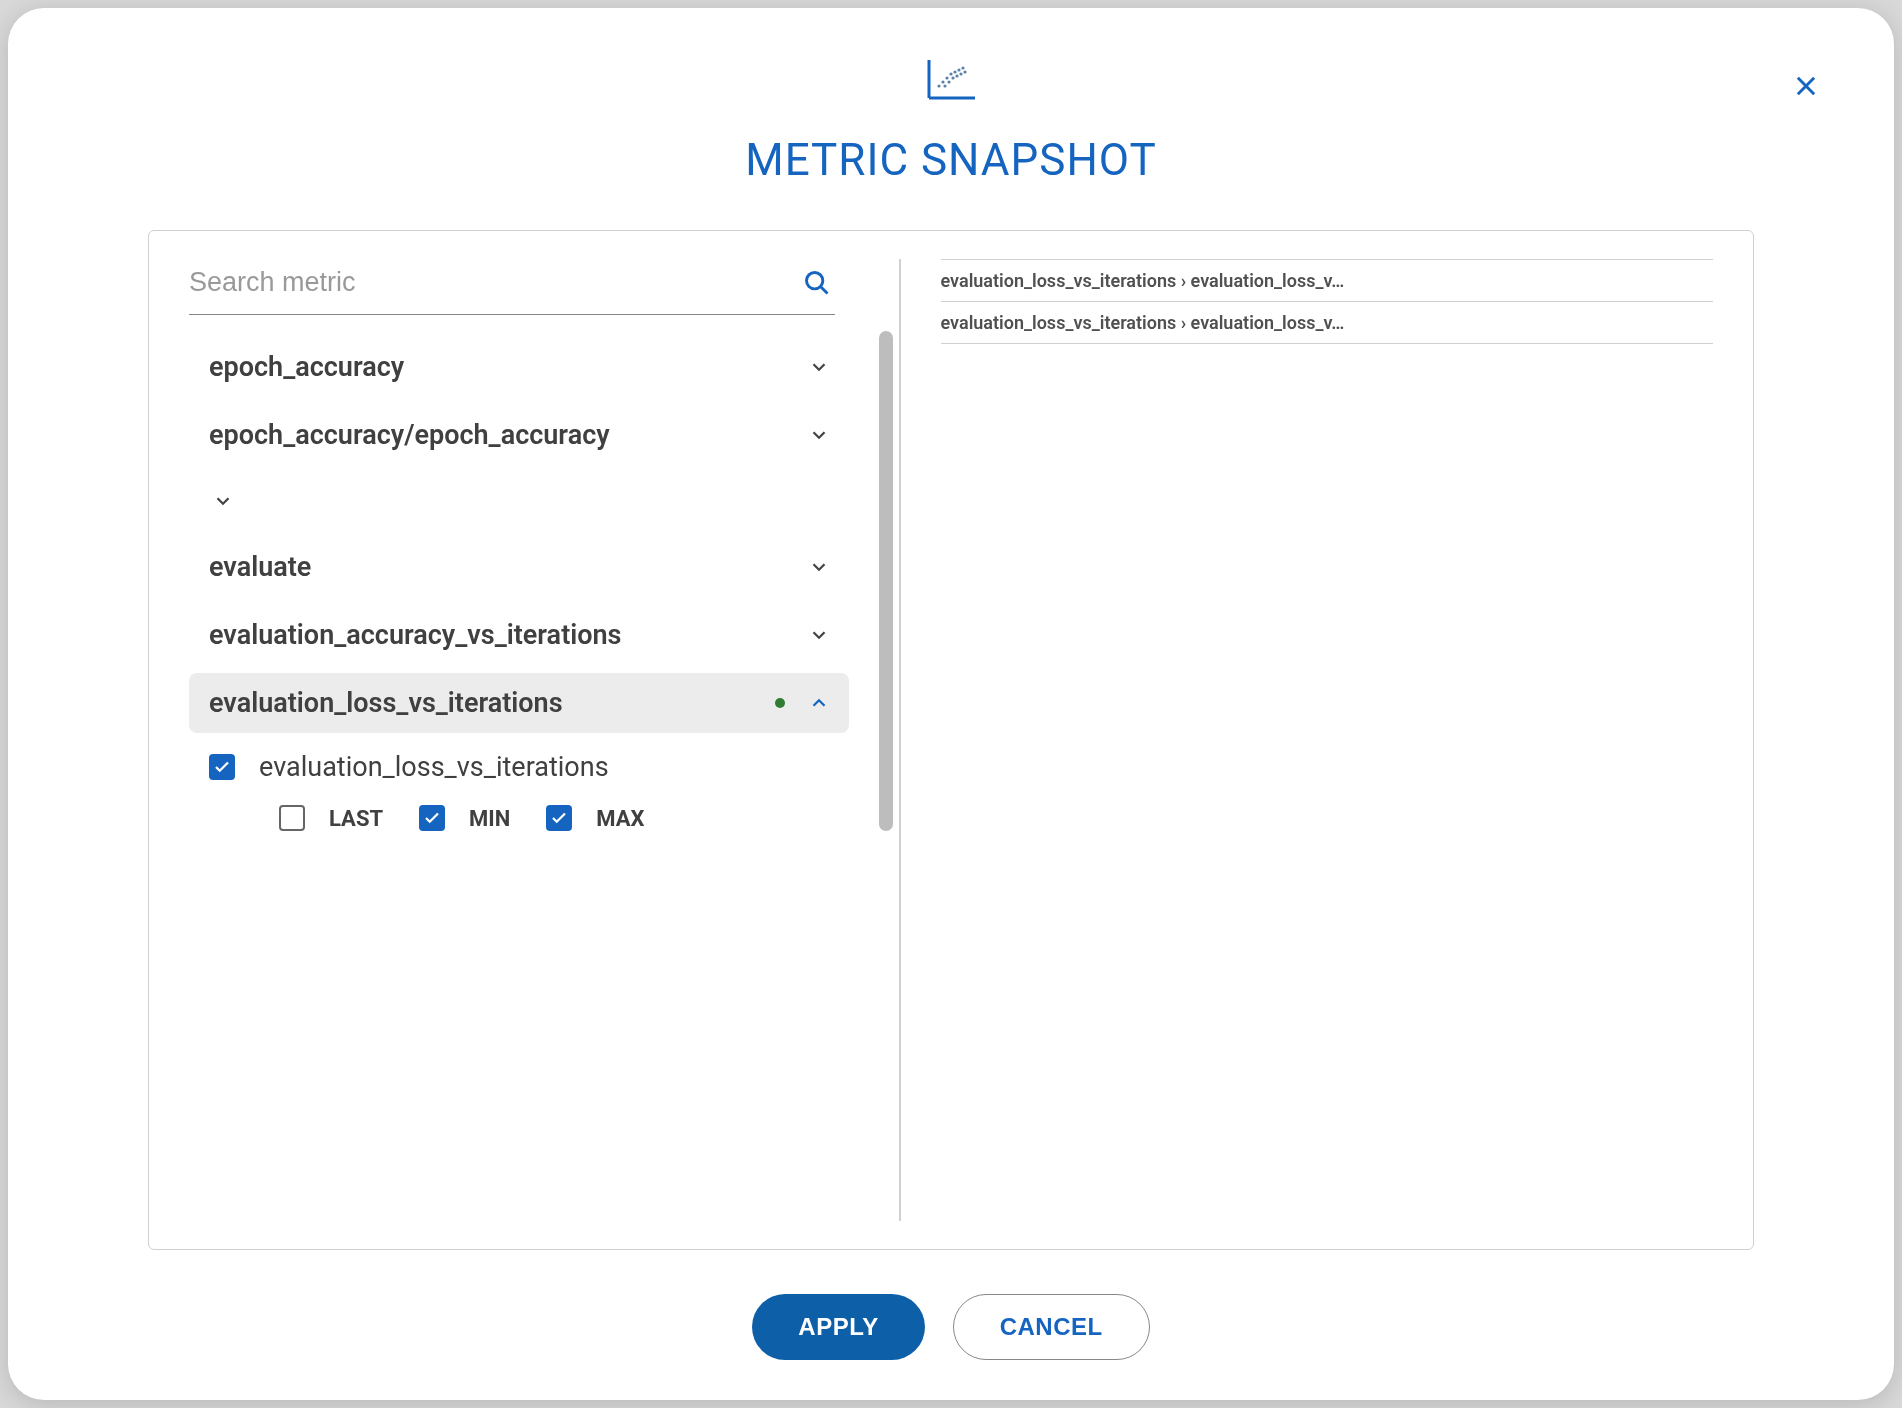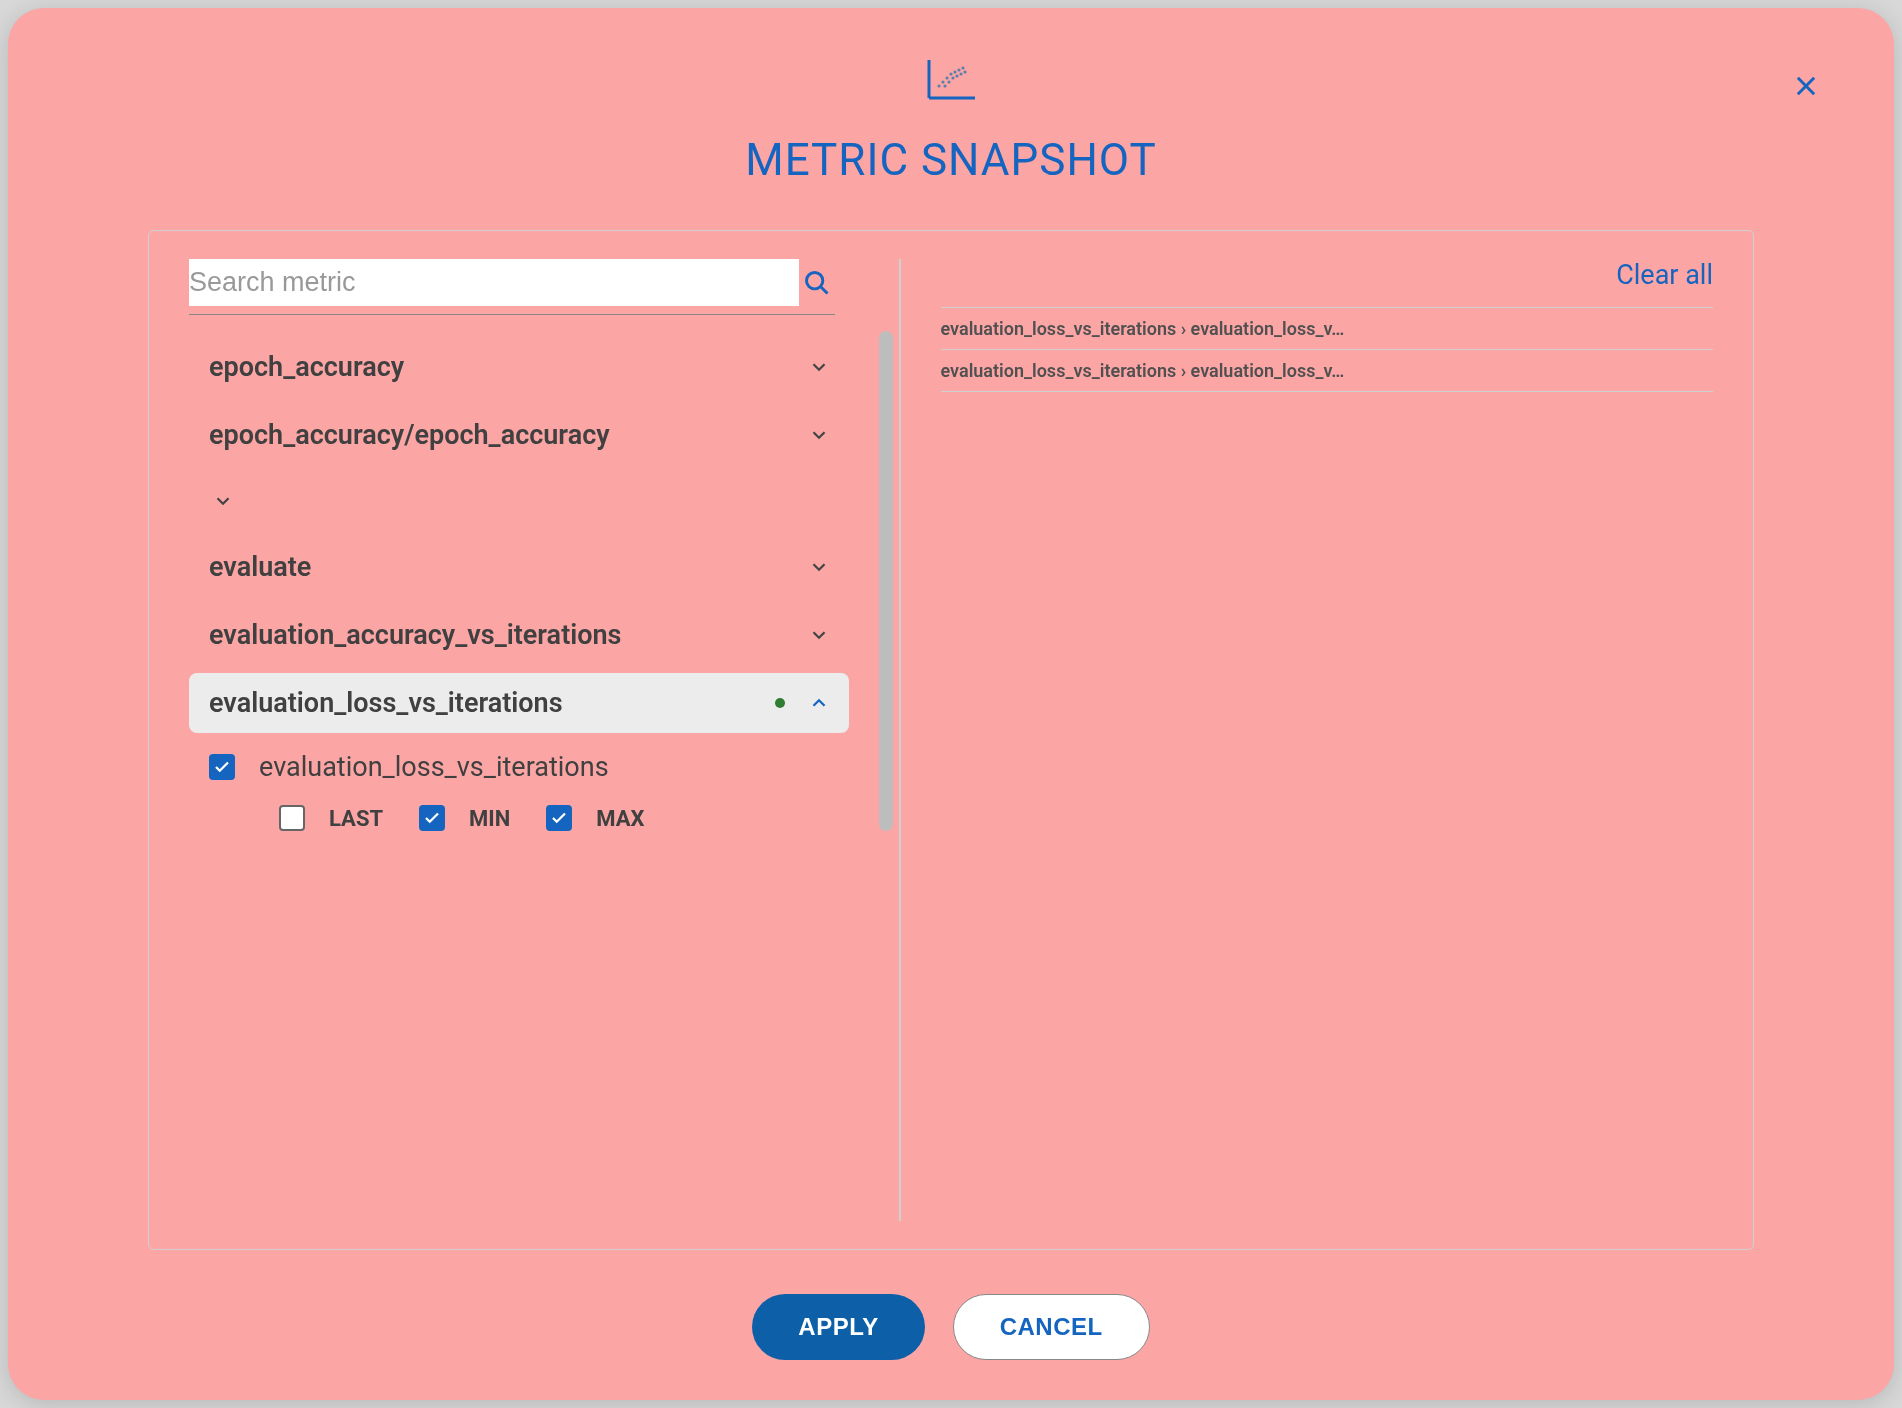--- a/index.html
+++ b/index.html
@@ -21,7 +21,7 @@
     left: 8px;
     right: 8px;
     bottom: 8px;
-    background: #fca5a5;
+    background: #ffffff;
     border-radius: 36px;
     box-shadow: 0 4px 24px rgba(0,0,0,0.15);
     padding: 50px 60px 40px 60px;

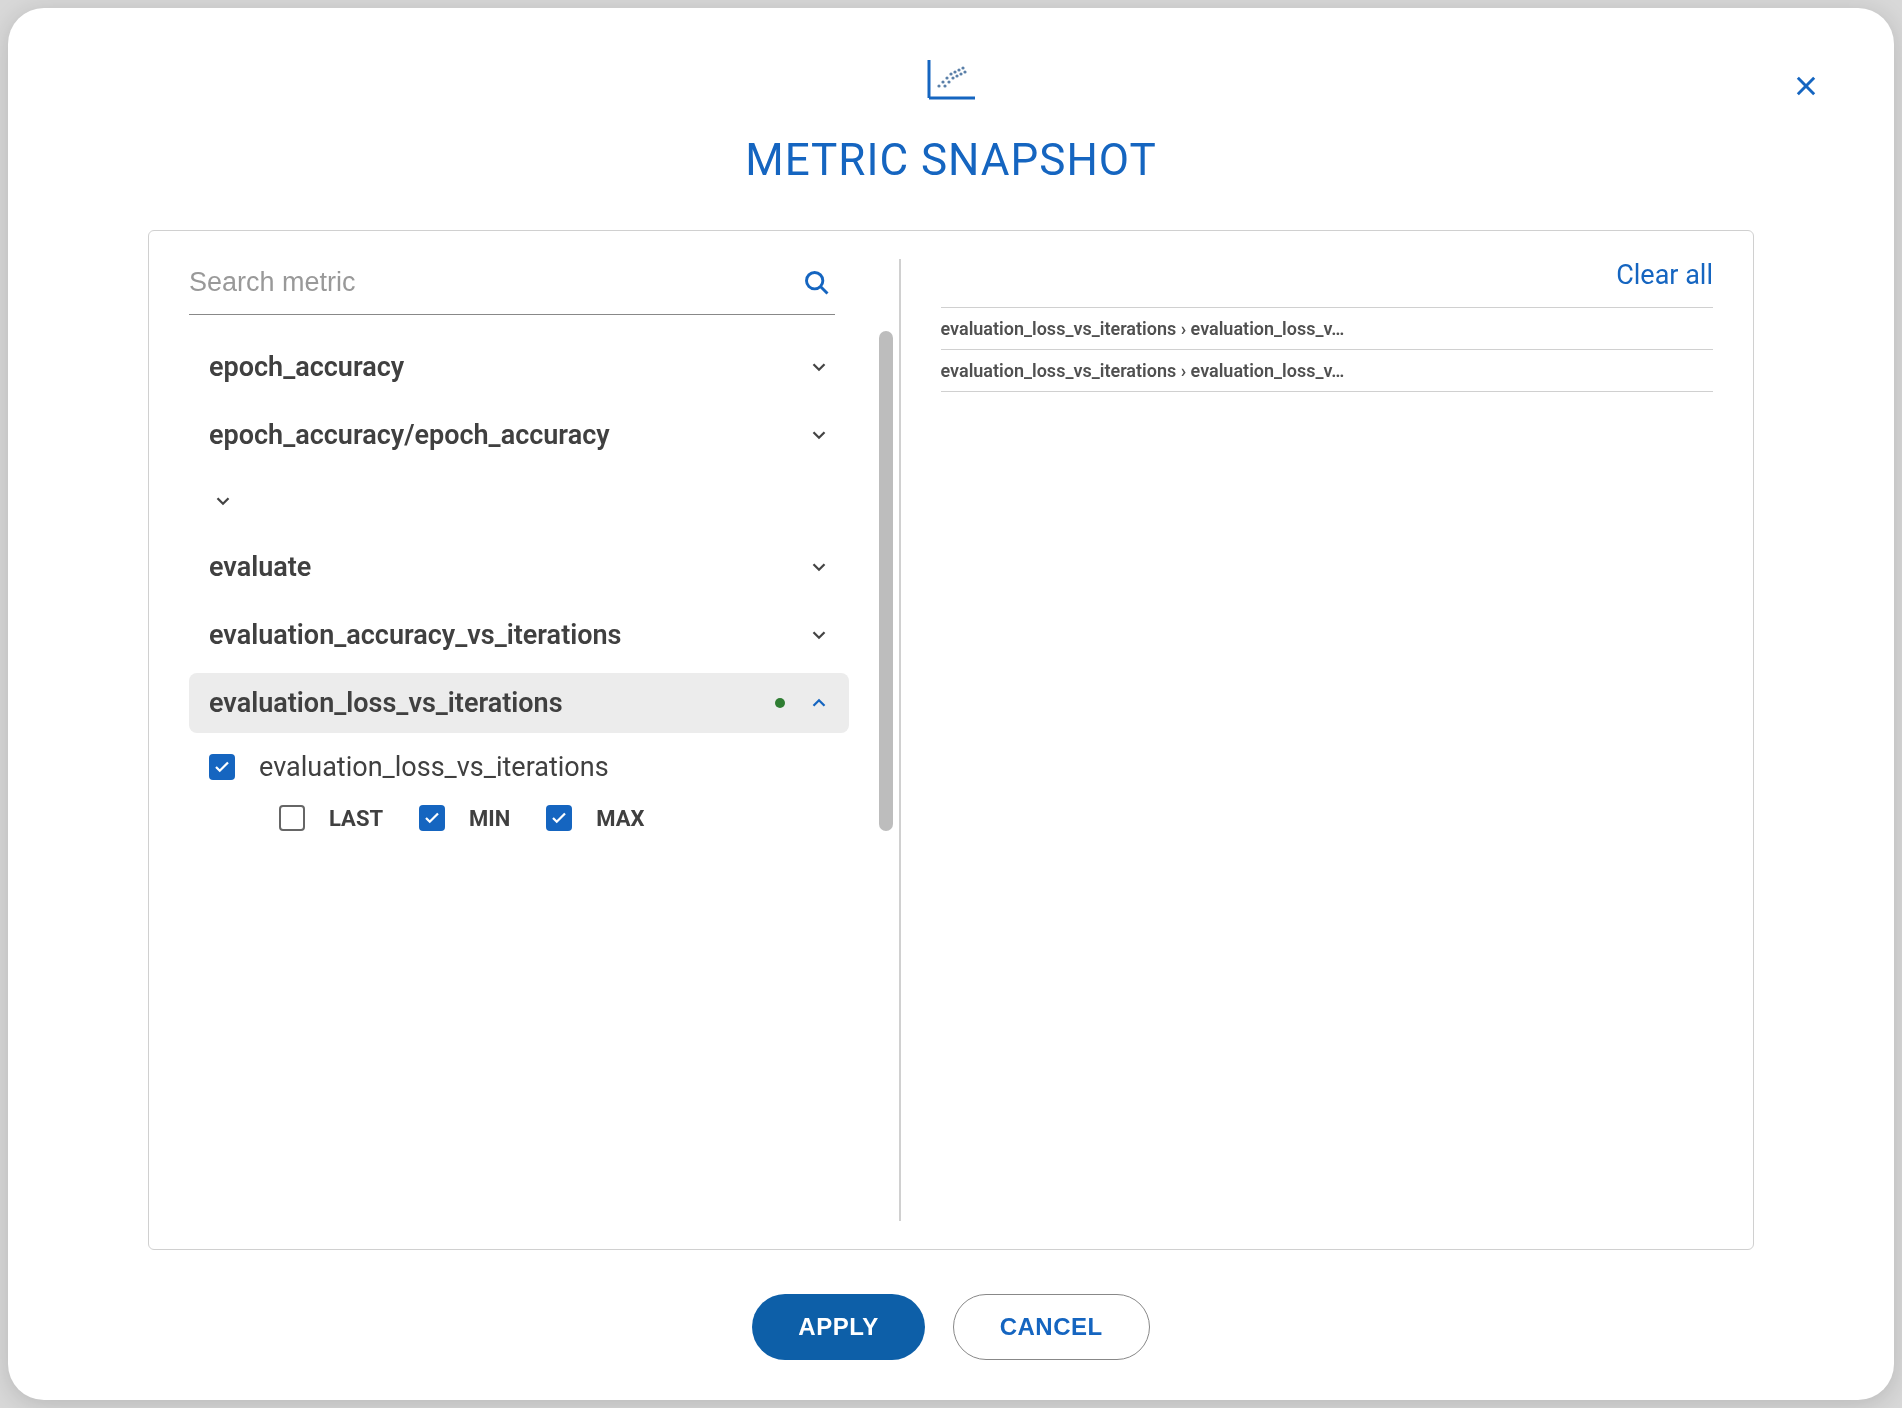--- a/index.html
+++ b/index.html
@@ -417,7 +417,6 @@
     <div class="divider"></div>
 
     <div class="right-panel">
-      <div class="clear-all">Clear all</div>
       <div class="selected-list">
         <div class="selected-item">evaluation_loss_vs_iterations › evaluation_loss_v…</div>
         <div class="selected-item">evaluation_loss_vs_iterations › evaluation_loss_v…</div>

